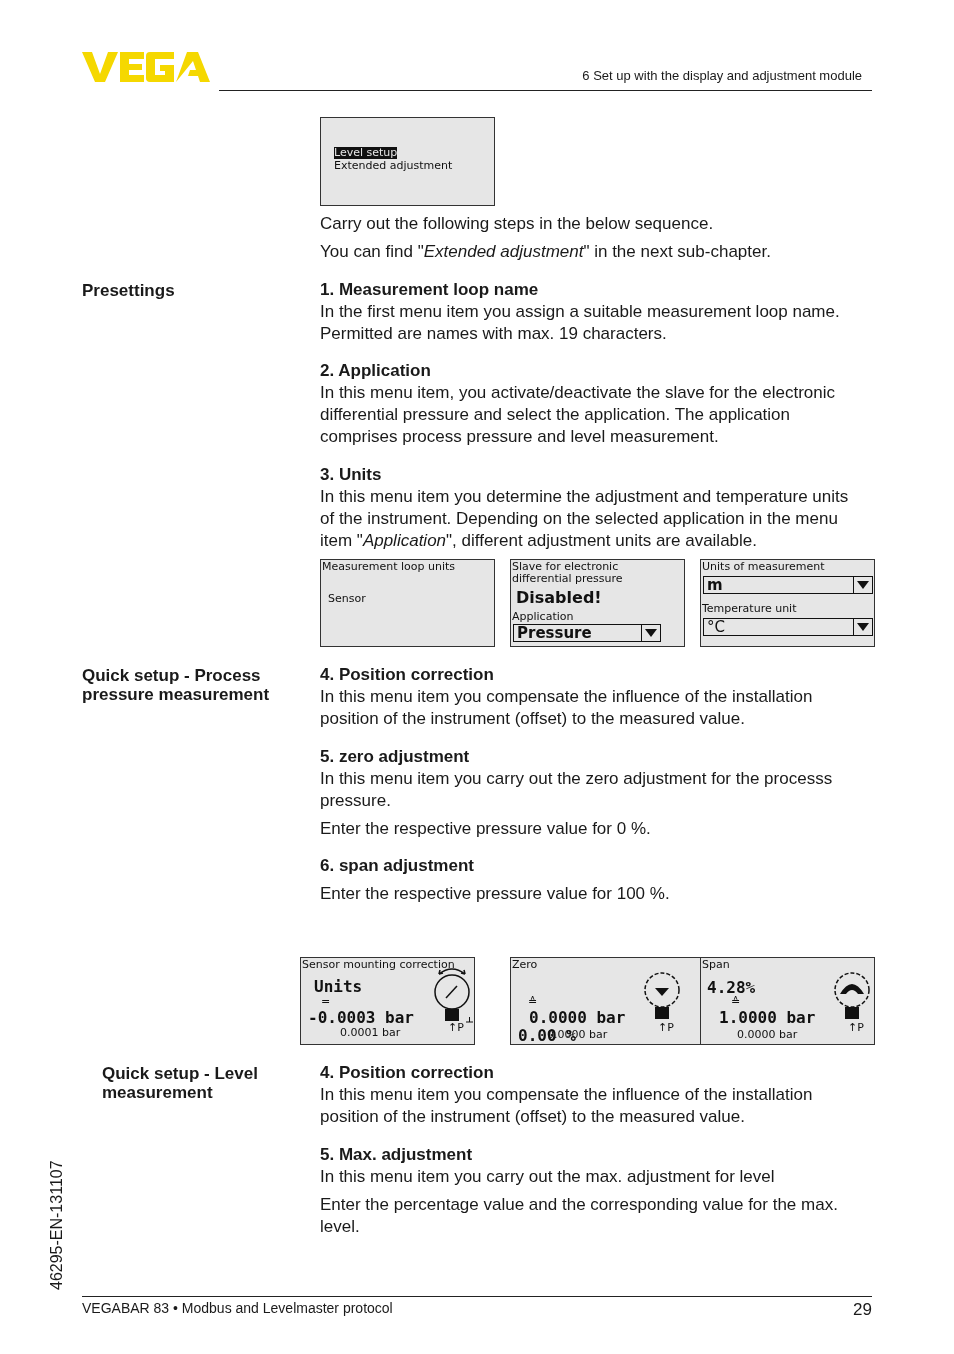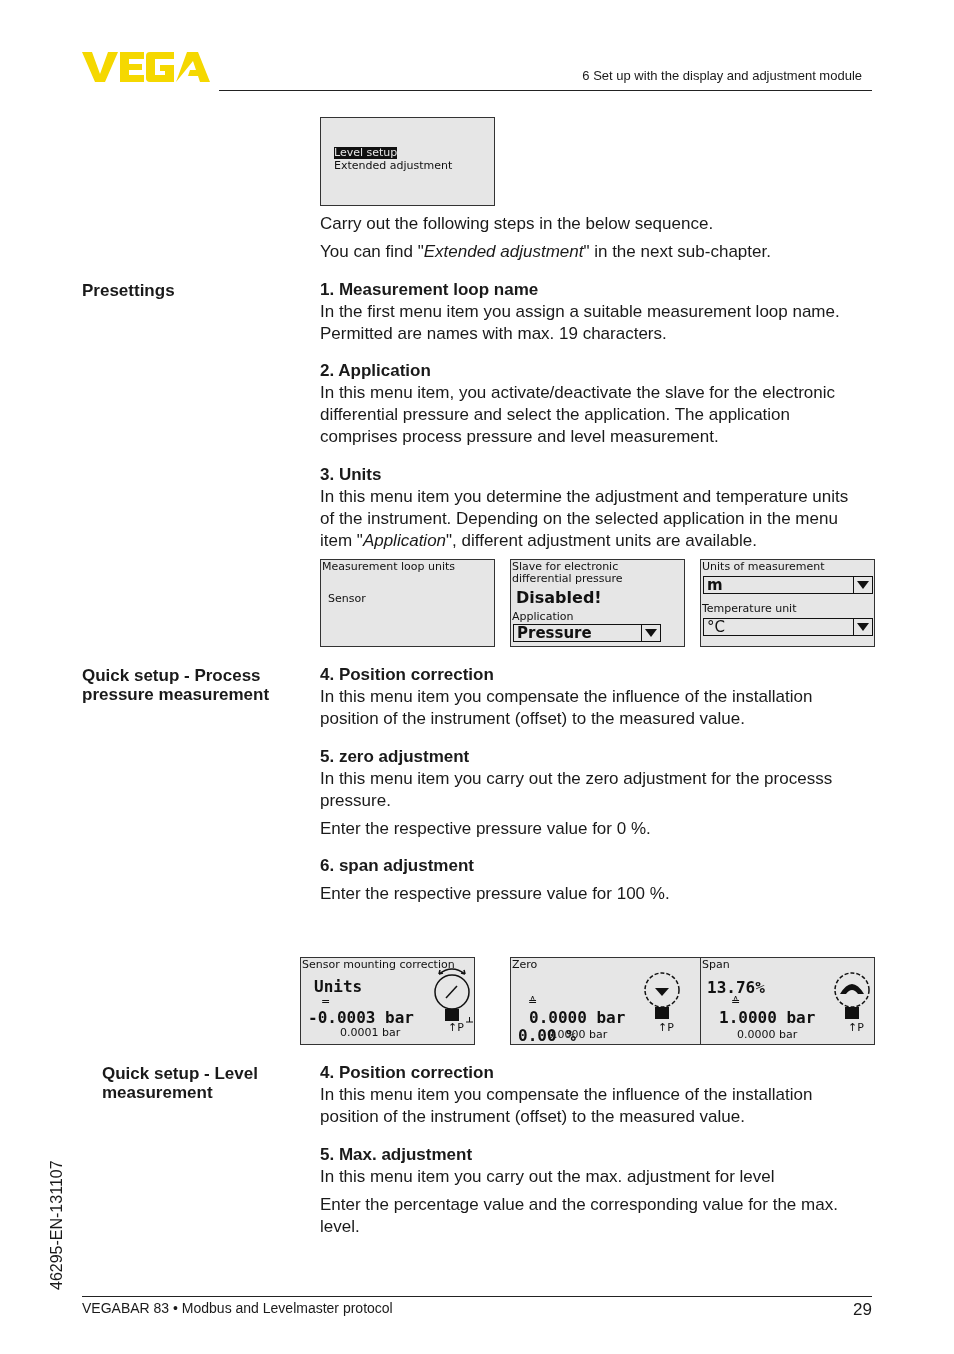--- a/index.html
+++ b/index.html
@@ -144,7 +144,7 @@
 </div>
 <div class="screen" style="left:700px;top:957px;width:175px;height:88px;">
   <span class="sm" style="left:1px;top:1px;">Span</span>
-  <span class="mono-big" style="left:6px;top:20px;">13.76%</span>
+  <span class="mono-big" style="left:6px;top:20px;">4.28%</span>
   <span class="sm" style="left:30px;top:38px;">≙</span>
   <span class="mono-big" style="left:18px;top:50px;">1.0000 bar</span>
   <span class="sm" style="left:36px;top:71px;">0.0000 bar</span>

